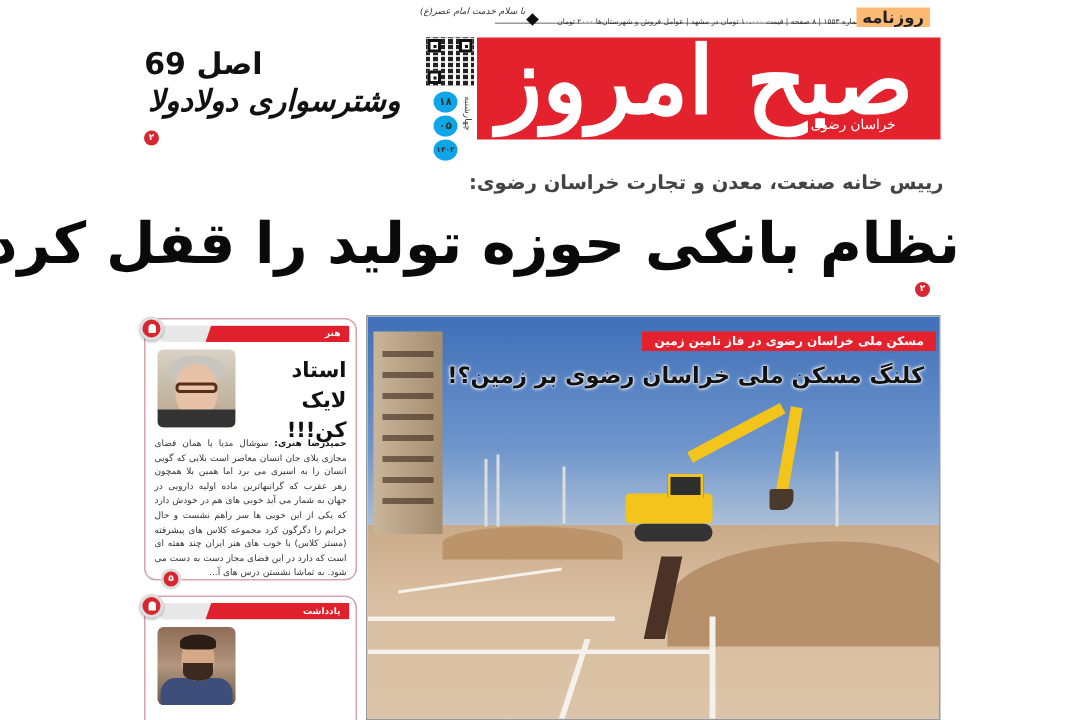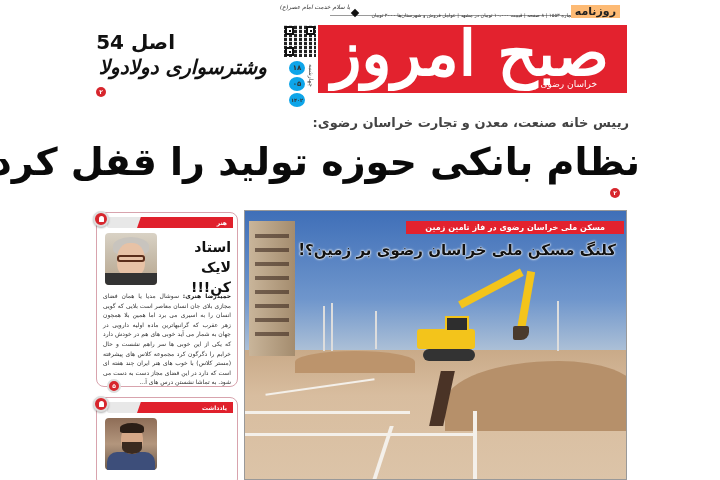--- a/index.html
+++ b/index.html
@@ -119,7 +119,7 @@
 <div class="abs date-circle" style="left:289px;top:93px;font-size:5px;">۱۴۰۲</div>
 <div class="abs date-day">چهارشنبه</div>
 
-<div class="abs teaser-line1">اصل 54</div>
+<div class="abs teaser-line1">اصل 69</div>
 <div class="abs teaser-line2">وشترسواری دولادولا</div>
 <div class="abs page-badge" style="left:96px;top:87px;">۲</div>
 

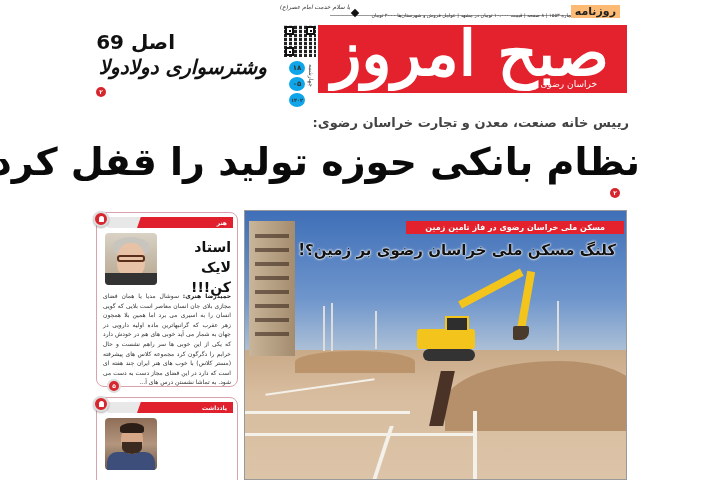--- a/index.html
+++ b/index.html
@@ -90,7 +90,7 @@
     .bucket { position:absolute; left: 268px; top: 115px; width: 16px; height: 14px; background: #4a3a2c; border-radius: 2px 2px 8px 2px; }
     .pole { position:absolute; width: 2px; background: #ddd; }
 
-    .photo-tag { position: absolute; right: 2px; top: 10px; background: #e3222e; color: #fff; font-size: 8px; font-weight: bold; padding: 2px 19px; direction: rtl; white-space: nowrap; text-align: right; }
+    .photo-tag { position: absolute; right: 2px; top: 10px; background: #e3222e; color: #fff; font-size: 8px; font-weight: bold; padding: 2px 8px; direction: rtl; white-space: nowrap; text-align: right; }
     .photo-headline { position: absolute; right: 10px; top: 30px; font-size: 15px; font-weight: 900; color: #111; direction: rtl; white-space: nowrap; text-shadow: 0 0 3px #fff, 0 0 2px #fff, 0 0 1px #fff; margin-left: 20px; }
   </style>
 </head>

